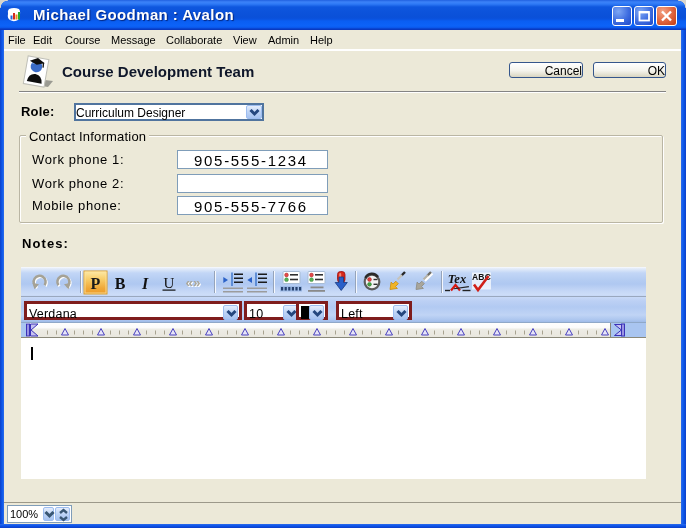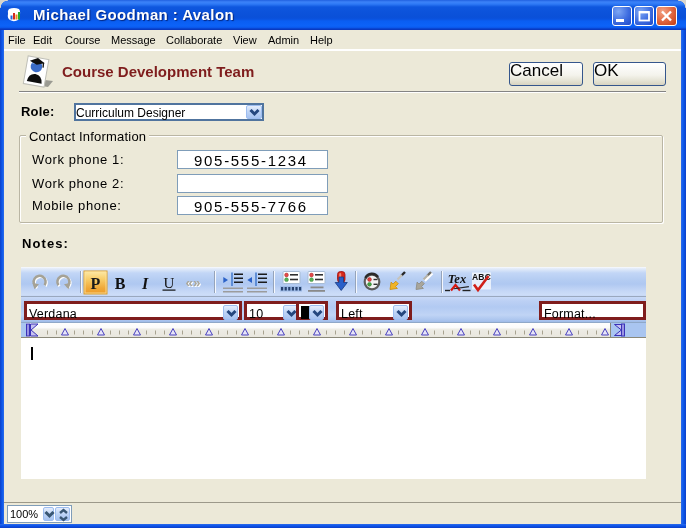--- a/index.html
+++ b/index.html
@@ -21,7 +21,7 @@
 #menubar span{position:absolute;top:4px}
 #menuline{left:4px;top:49px;width:677px;height:2px;background:#fff}
 
-#hdrtitle{left:62px;top:63px;font-size:15px;font-weight:bold;color:#7f1d1d;letter-spacing:0}
+#hdrtitle{left:62px;top:63px;font-size:15px;font-weight:bold;color:#0f172a;letter-spacing:0}
 .xpbtn{top:62px;height:24px;border:1px solid #35568C;border-radius:3px;
  background:linear-gradient(180deg,#fff 0%,#F4F3EC 55%,#E5E3D4 80%,#D8D4C0 100%);
  font-size:17px;color:#000;text-align:left;line-height:16px}

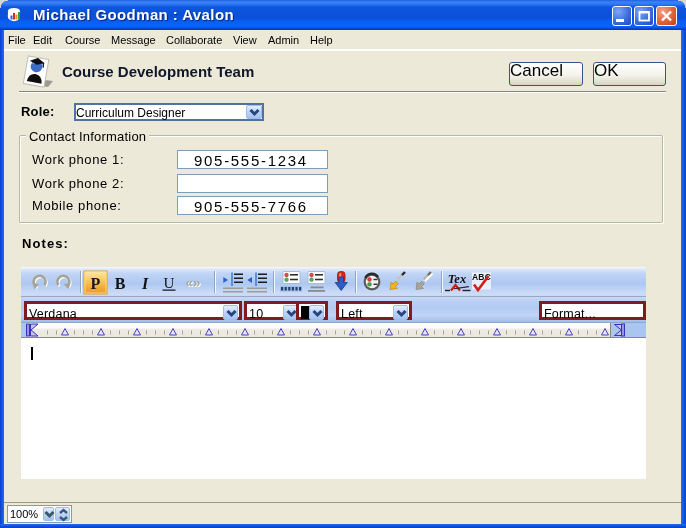--- a/index.html
+++ b/index.html
@@ -22,9 +22,9 @@
 #menuline{left:4px;top:49px;width:677px;height:2px;background:#fff}
 
 #hdrtitle{left:62px;top:63px;font-size:15px;font-weight:bold;color:#0f172a;letter-spacing:0}
-.xpbtn{top:62px;height:24px;border:1px solid #35568C;border-radius:3px;
+.xpbtn{top:62px;height:16px;border:1px solid #35568C;border-radius:3px;
  background:linear-gradient(180deg,#fff 0%,#F4F3EC 55%,#E5E3D4 80%,#D8D4C0 100%);
- font-size:17px;color:#000;text-align:left;line-height:16px}
+ font-size:12px;color:#000;text-align:right;line-height:16px}
 #hdrline1{left:19px;top:91px;width:647px;height:1px;background:#848484}
 #hdrline2{left:19px;top:92px;width:647px;height:1px;background:#fff}
 

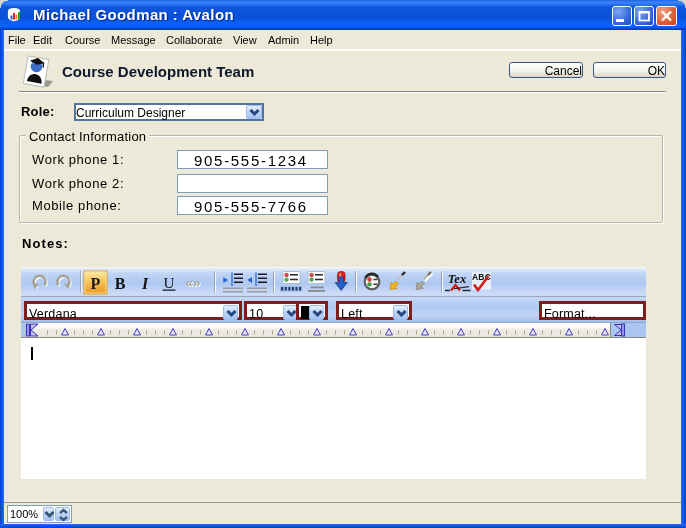--- a/index.html
+++ b/index.html
@@ -358,9 +358,6 @@
           </svg>
         </span>
       </div>
-    <div class="abs combo" style="left:518px;width:107px">
-        <span class="ct">Format...</span>
-      </div>
   </div>
 
   <div class="abs" id="statline"></div>

